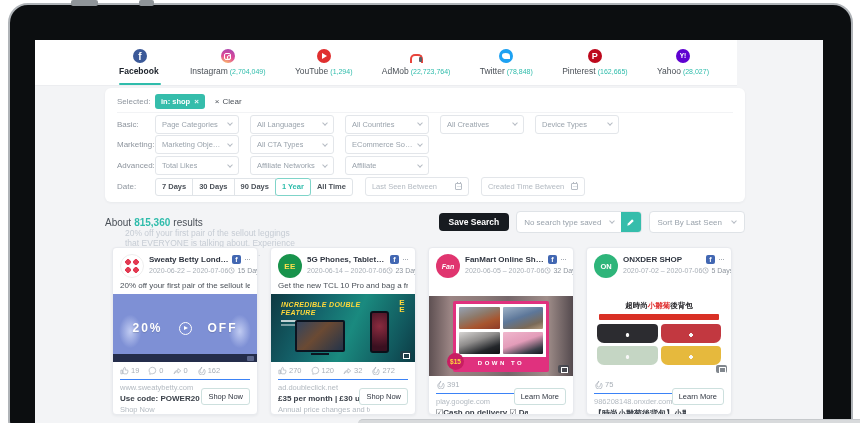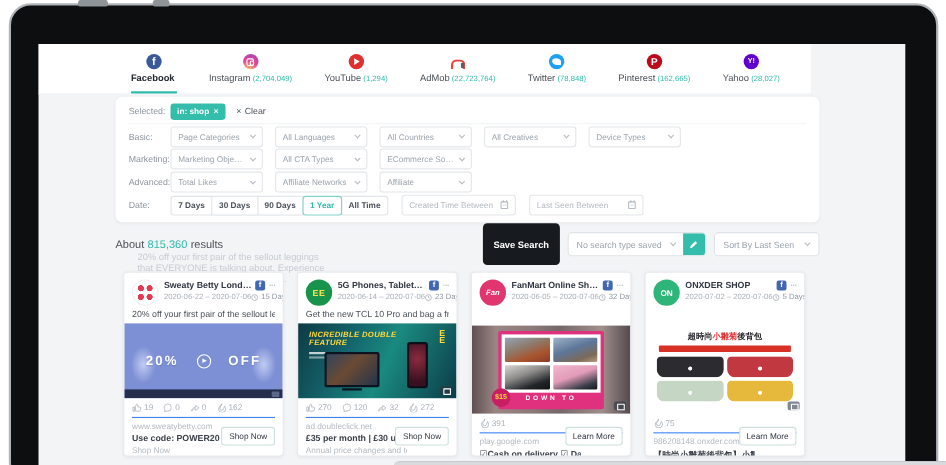--- a/index.html
+++ b/index.html
@@ -350,11 +350,11 @@
           <div class="seg-item">All Time</div>
         </div>
         <div class="dinput">
+            <span>Last Seen Between</span>
+            <i class="cal"></i>
+          </div>
+        <div class="dinput">
             <span>Created Time Between</span>
-            <i class="cal"></i>
-          </div>
-        <div class="dinput">
-            <span>Last Seen Between</span>
             <i class="cal"></i>
           </div>
       </div>

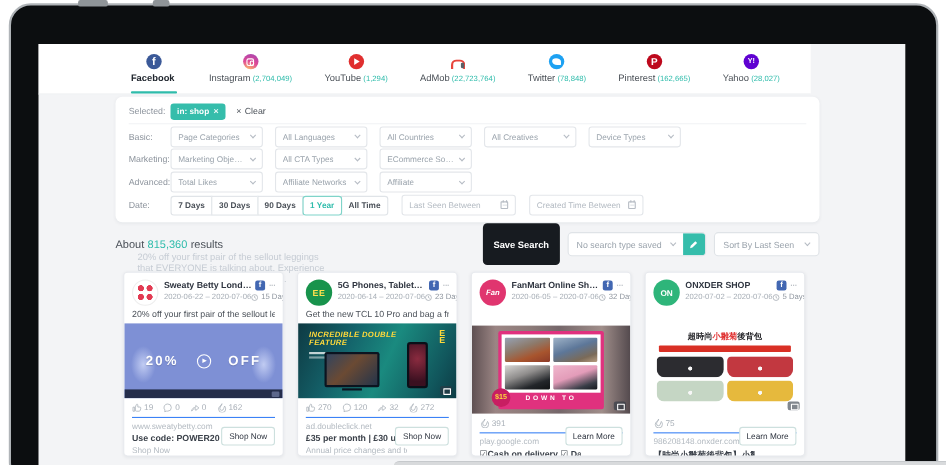--- a/index.html
+++ b/index.html
@@ -83,7 +83,7 @@
   .results-bar { position:absolute; left:70px; top:171px; width:640px; height:22px;
     display:flex; align-items:center; }
   .res-left { font-size:10px; color:#4a5058; }
-  .res-count { color:#2fbcab; font-weight:normal; margin:0 3px; }
+  .res-count { color:#2fbcab; font-weight:bold; margin:0 3px; }
   .res-right { margin-left:auto; display:flex; align-items:center; gap:7px; }
   .btn-save { height:38px; padding:0 10px; background:#171b20; color:#fff; font-size:8.5px;
     font-weight:bold; border-radius:4px; display:flex; align-items:center; cursor:pointer; }

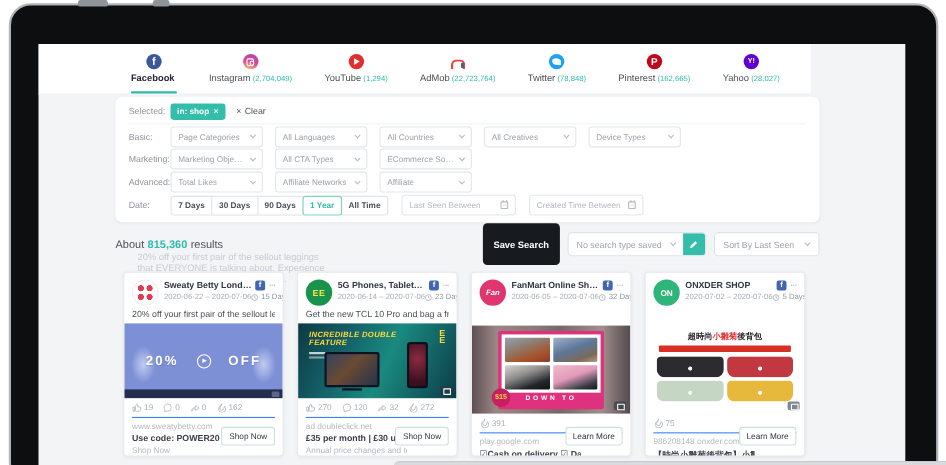--- a/index.html
+++ b/index.html
@@ -85,7 +85,7 @@
   .res-left { font-size:10px; color:#4a5058; }
   .res-count { color:#2fbcab; font-weight:bold; margin:0 3px; }
   .res-right { margin-left:auto; display:flex; align-items:center; gap:7px; }
-  .btn-save { height:38px; padding:0 10px; background:#171b20; color:#fff; font-size:8.5px;
+  .btn-save { height:18px; padding:0 10px; background:#171b20; color:#fff; font-size:8.5px;
     font-weight:bold; border-radius:4px; display:flex; align-items:center; cursor:pointer; }
   .saved { height:22px; border:1px solid #dfe3e7; border-radius:4px; background:#fff;
     display:flex; align-items:stretch; overflow:hidden; cursor:pointer; }

